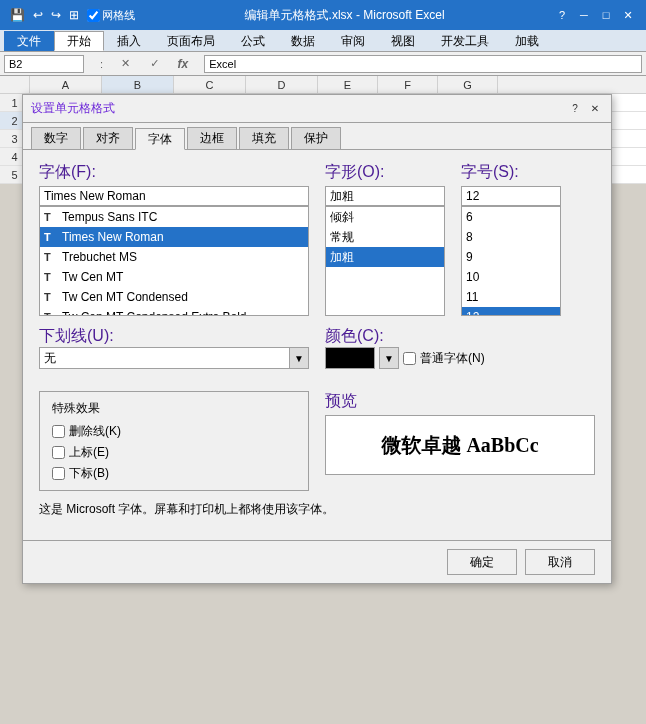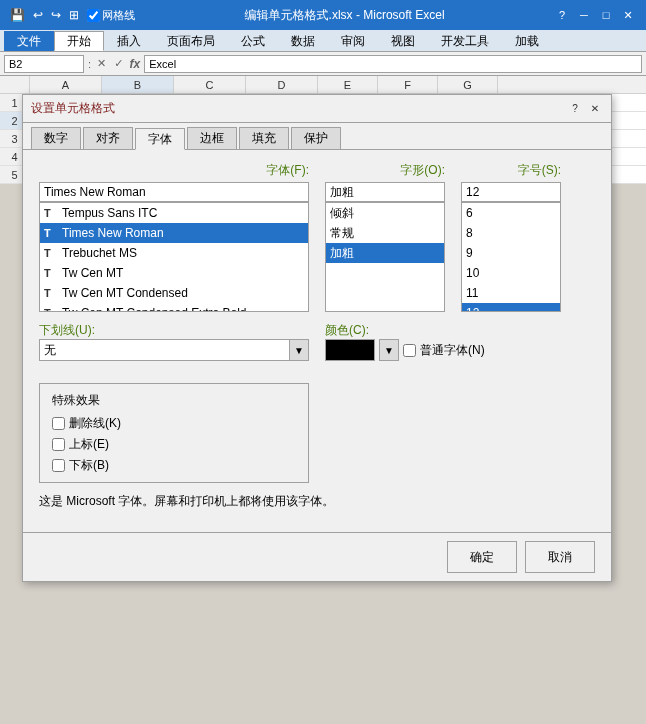--- a/index.html
+++ b/index.html
@@ -86,7 +86,7 @@
       align-items: center;
       border-bottom: 1px solid #a0a0a0;
       padding: 0 4px;
-      gap: 4px;
+      gap: 16px;
     }
     .name-box {
       width: 80px;

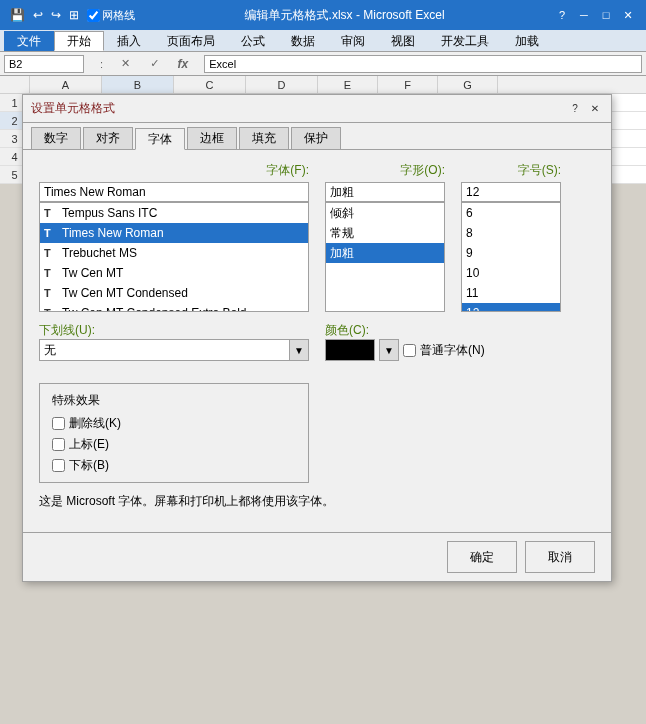--- a/index.html
+++ b/index.html
@@ -193,7 +193,7 @@
     }
     .dialog-title-text {
       font-size: 12px;
-      color: #7f1d1d;
+      color: #6d28d9;
     }
     .dialog-title-controls {
       display: flex;

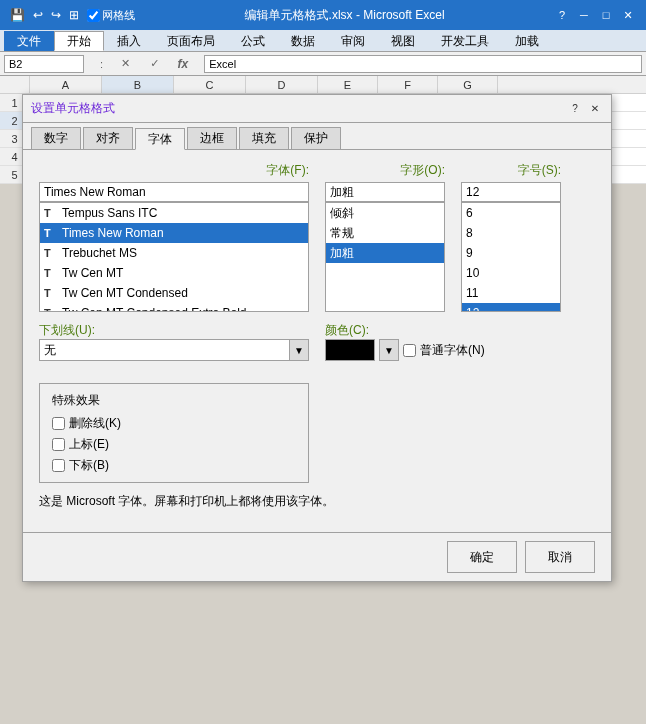--- a/index.html
+++ b/index.html
@@ -257,10 +257,9 @@
     .form-col-size { flex: 0 0 100px; }
 
     .form-label {
-      font-size: 12px;
+      font-size: 16px;
       margin-bottom: 3px;
-      color: #4d7c0f;
-      text-align: right;
+      color: #4c1d95;
     }
 
     .form-input {

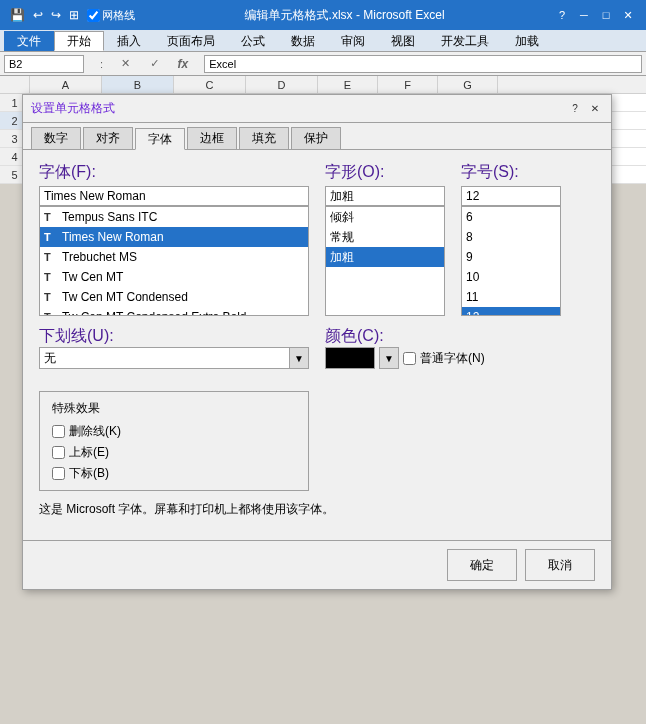--- a/index.html
+++ b/index.html
@@ -717,6 +717,12 @@
             </div>
           </div>
 
+          <div class="bottom-right">
+            <div class="form-label">预览</div>
+            <div class="preview-section">
+              <span class="preview-text">微软卓越  AaBbCc</span>
+            </div>
+          </div>
         </div>
 
         <div class="info-text">这是 Microsoft 字体。屏幕和打印机上都将使用该字体。</div>

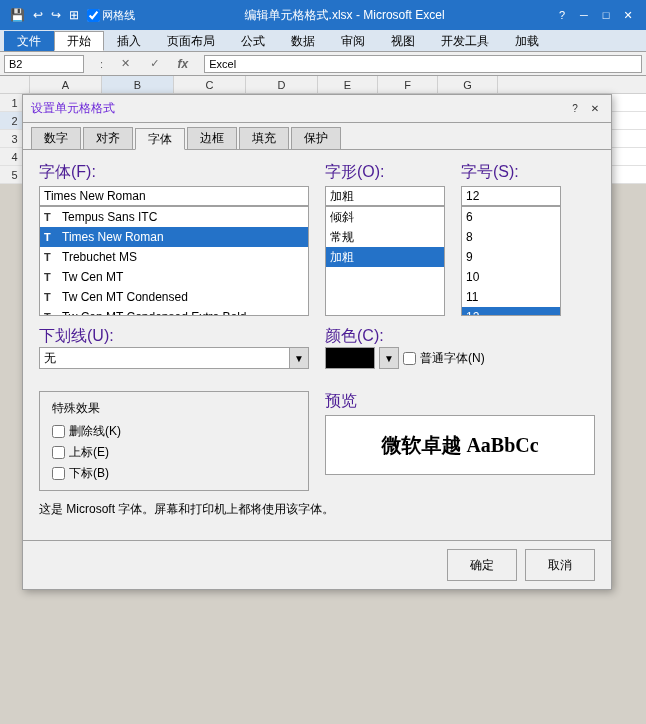--- a/index.html
+++ b/index.html
@@ -437,7 +437,7 @@
       background: #f0f0f0;
       cursor: pointer;
       min-width: 70px;
-      height: 32px;
+      height: 26px;
     }
     .dialog-btn.primary {
       background: #f0f0f0;

